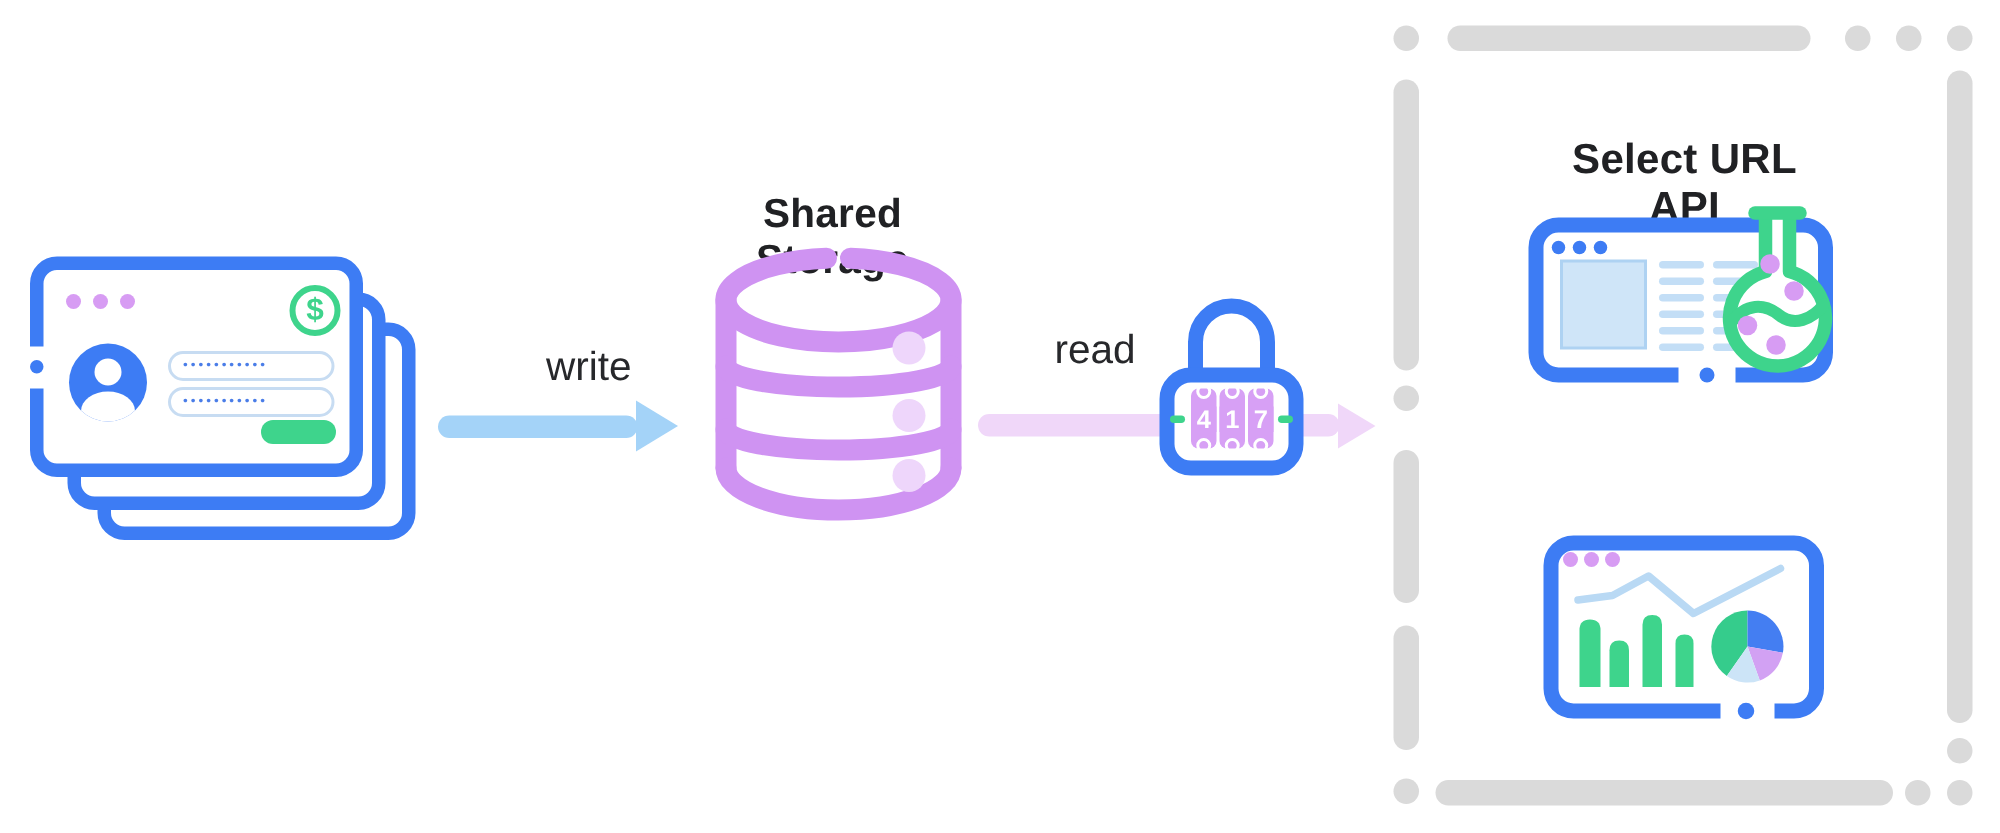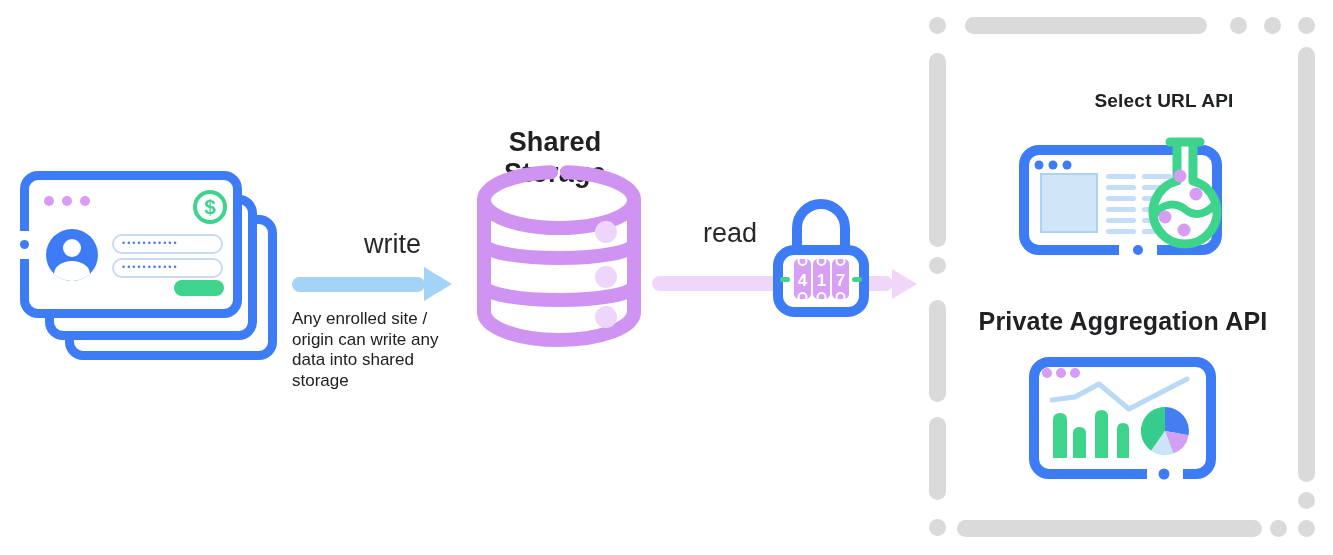--- a/index.html
+++ b/index.html
@@ -147,7 +147,7 @@
     <div class="gdot" style="left:1298px;top:492px;"></div>
   </div>
 
-  <div class="abs h-title" style="left:1064px;top:90px;width:200px;font-size:19px;">Select URL API</div>
+  <div class="abs h-title" style="left:1023px;top:90px;width:200px;font-size:28px;">Select URL API</div>
   <svg class="abs" style="left:1018px;top:136px;" width="214" height="124" viewBox="0 0 214 124">
     <rect x="6" y="14" width="193" height="100" rx="15" fill="#ffffff" stroke="#3d7cf4" stroke-width="10"></rect>
     <rect x="101" y="106" width="38" height="16" fill="#ffffff"></rect>

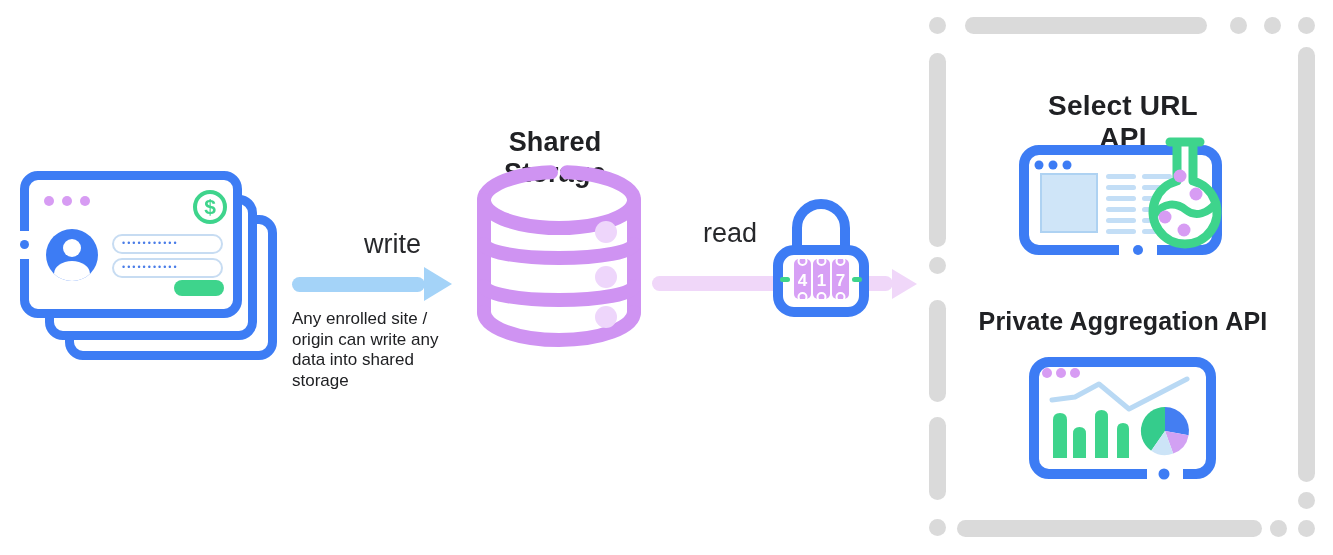--- a/index.html
+++ b/index.html
@@ -74,10 +74,6 @@
   <div class="abs flow-label" style="left:364px;top:229px;">write</div>
   <div class="shaft write-shaft"></div>
   <div class="head write-head"></div>
-  <div class="abs caption" style="left:292px;top:309px;width:180px;">Any enrolled site /
-origin can write any
-data into shared
-storage</div>
 
   <div class="abs h-title" style="left:455px;top:127px;width:200px;font-size:27px;">Shared Storage</div>
   <svg class="abs" style="left:474px;top:162px;" width="170" height="190" viewBox="0 0 170 190">

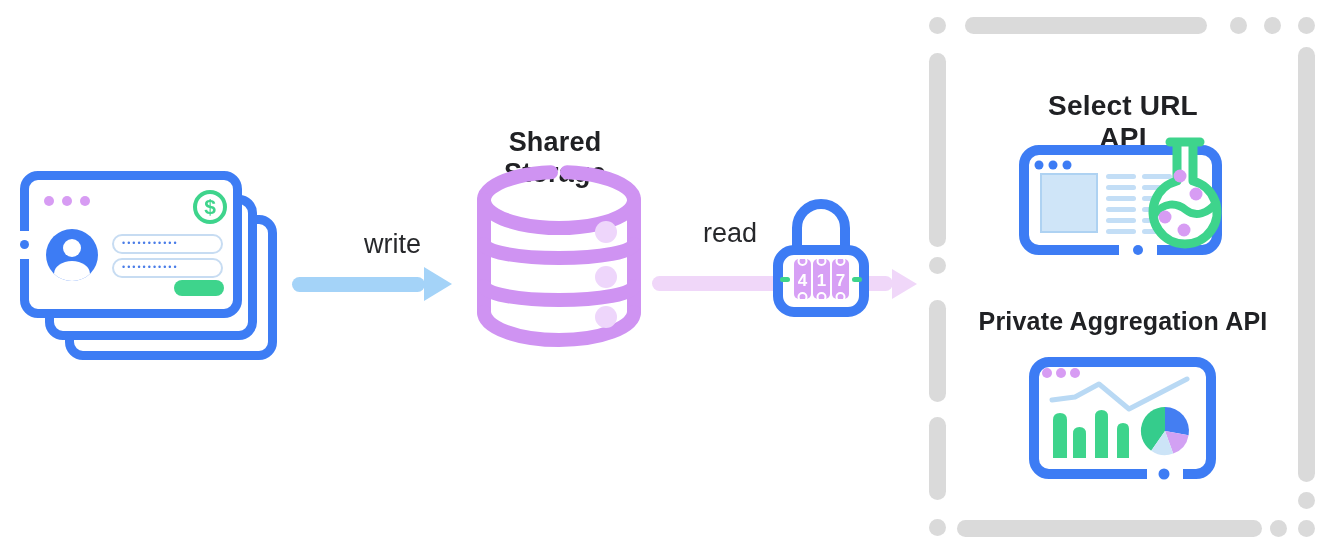--- a/index.html
+++ b/index.html
@@ -175,7 +175,6 @@
     <circle cx="166" cy="94" r="6.5" fill="#d79cf3"></circle>
   </svg>
 
-  <div class="abs h-title" style="left:963px;top:307px;width:320px;font-size:25px;">Private Aggregation API</div>
   <svg class="abs" style="left:1028px;top:356px;" width="190" height="126" viewBox="0 0 190 126">
     <rect x="6" y="6" width="177" height="112" rx="15" fill="#ffffff" stroke="#3d7cf4" stroke-width="10"></rect>
     <rect x="119" y="110" width="36" height="16" fill="#ffffff"></rect>

